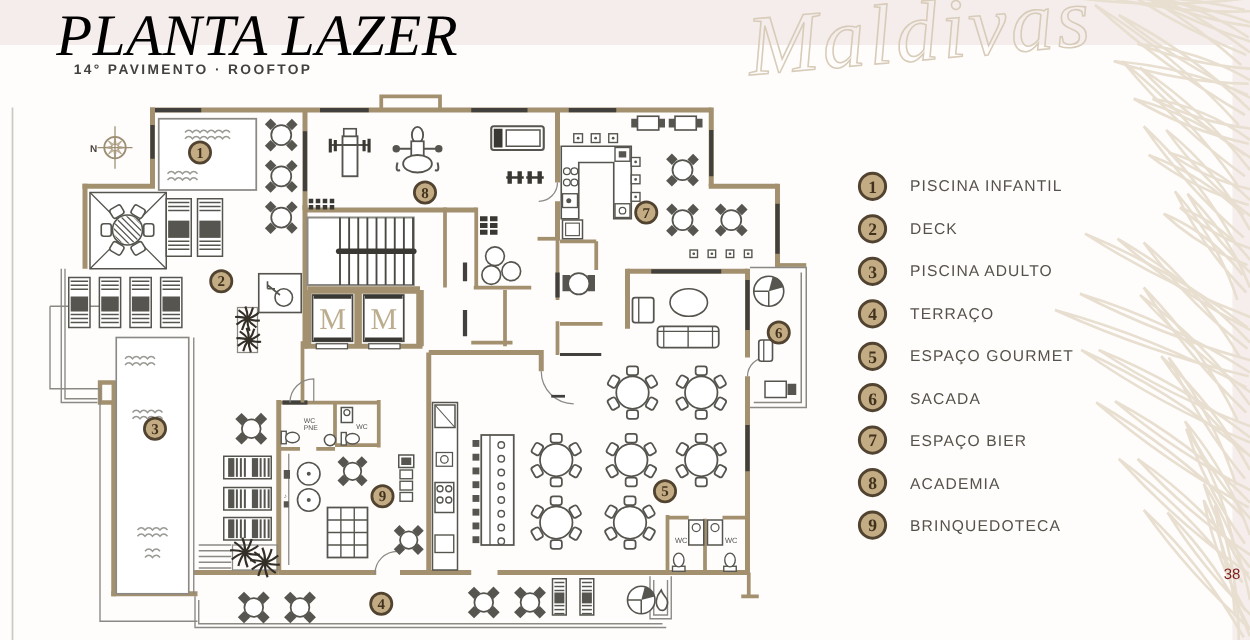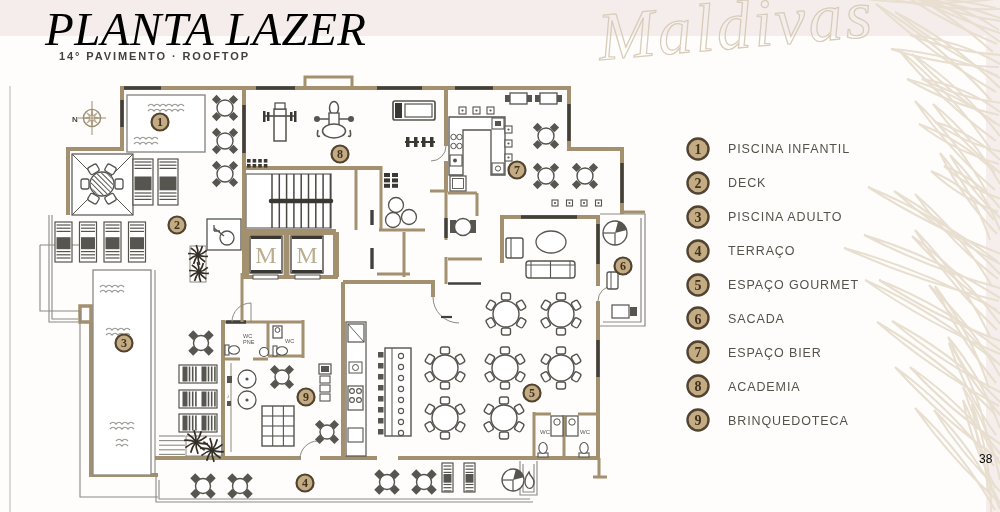--- a/index.html
+++ b/index.html
@@ -1164,6 +1164,6 @@
     </g>
 </svg>
 
-<div class="abs" style="left:979px;top:452px;font-size:12px;color:#000000;">38</div>
+<div class="abs" style="left:979px;top:452px;font-size:12px;color:#7f1d1d;">38</div>
 
 </body></html>

